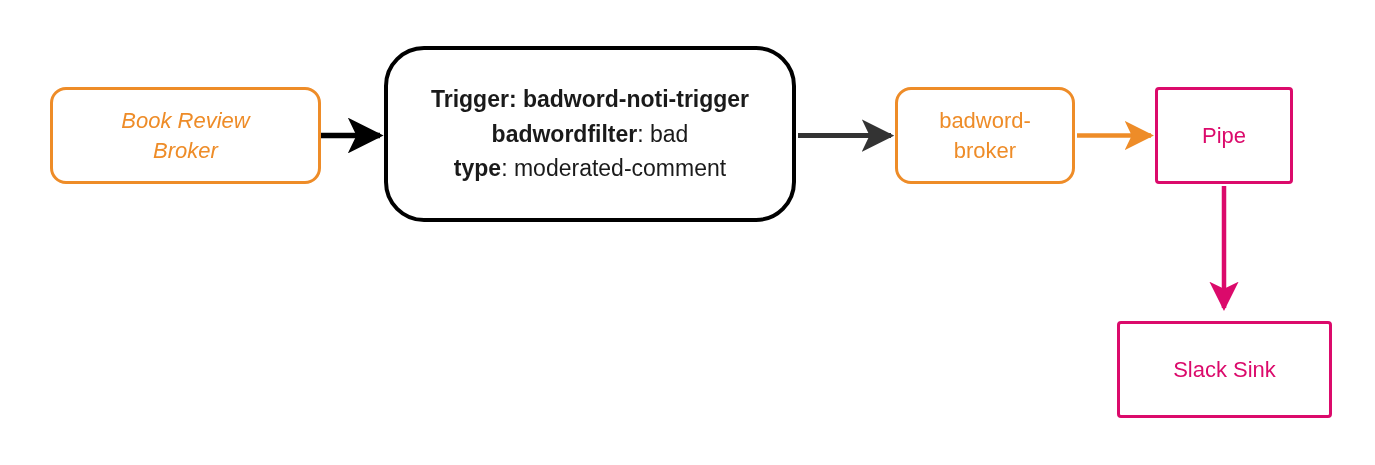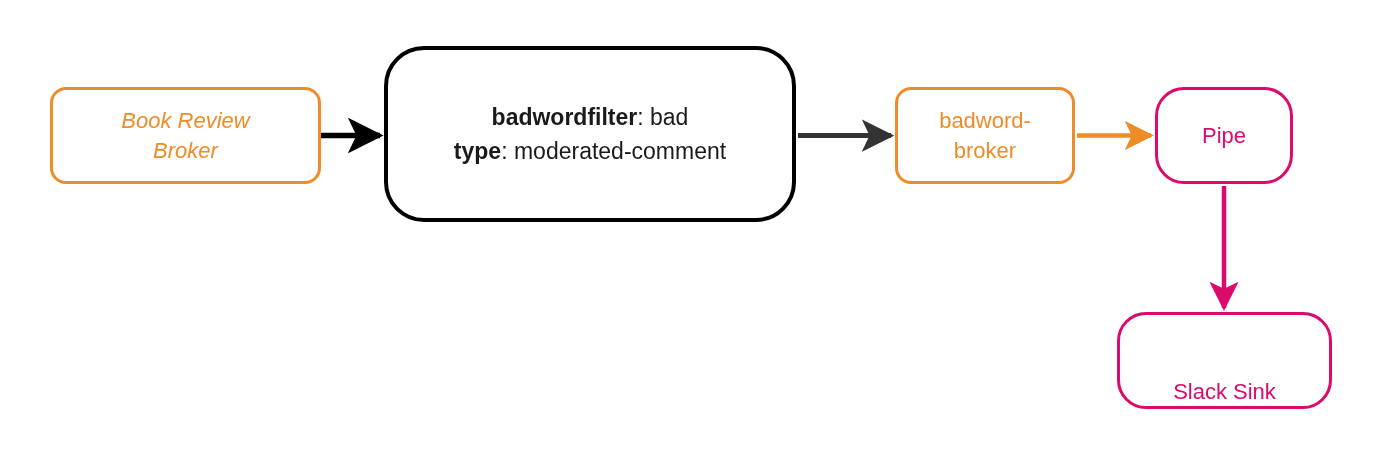--- a/index.html
+++ b/index.html
@@ -112,6 +112,10 @@
 
   <div class="node node-trigger" id="node-trigger">
     <div>
+      <div class="line-strong">
+        <span>Trigger:</span>
+        <span>badword-noti-trigger</span>
+      </div>
       <div>
         <span class="key">badwordfilter</span><span class="val">: </span><span class="val">bad</span>
       </div>

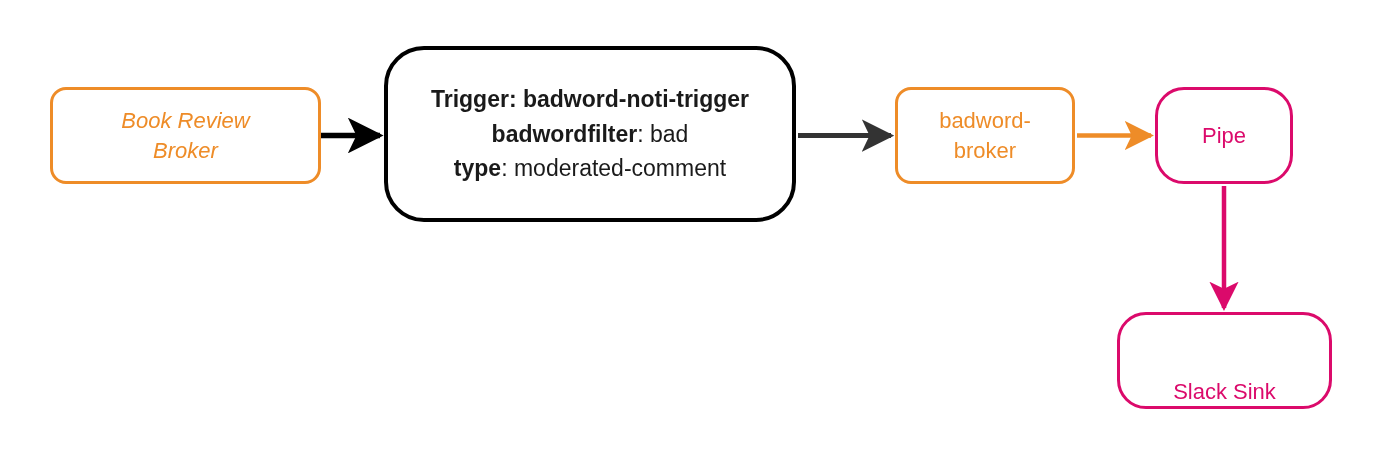--- a/index.html
+++ b/index.html
@@ -43,7 +43,7 @@
   }
   .node-crimson {
     border: 3.5px solid #DB0A6B;
-    border-radius: 29px;
+    border-radius: 4px;
     color: #DB0A6B;
     font-size: 22px;
     line-height: 1.32;

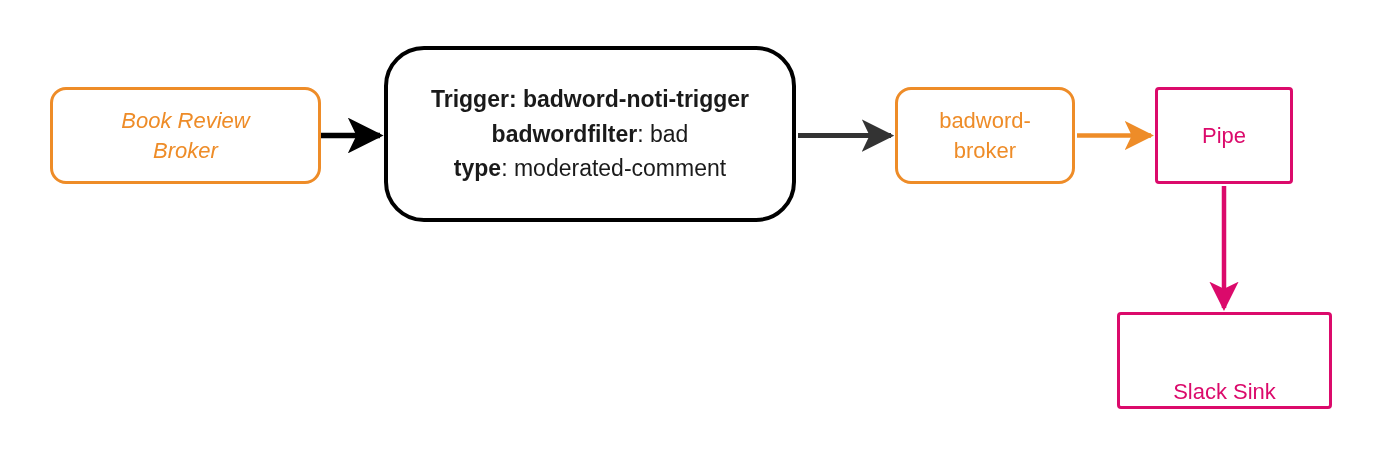--- a/index.html
+++ b/index.html
@@ -71,7 +71,7 @@
   #node-trigger           { left: 384px; top: 46px;  width: 412px; height: 176px; }
   #node-badword-broker    { left: 895px; top: 87px;  width: 180px; height: 97px; justify-content: center; }
   #node-pipe              { left: 1155px; top: 87px; width: 138px; height: 97px; }
-  #node-slack-sink        { left: 1117px; top: 312px; width: 215px; height: 97px; align-items: flex-end; }
+  #node-slack-sink        { left: 1117px; top: 321px; width: 215px; height: 97px; }
 </style>
 </head>
 <body>

